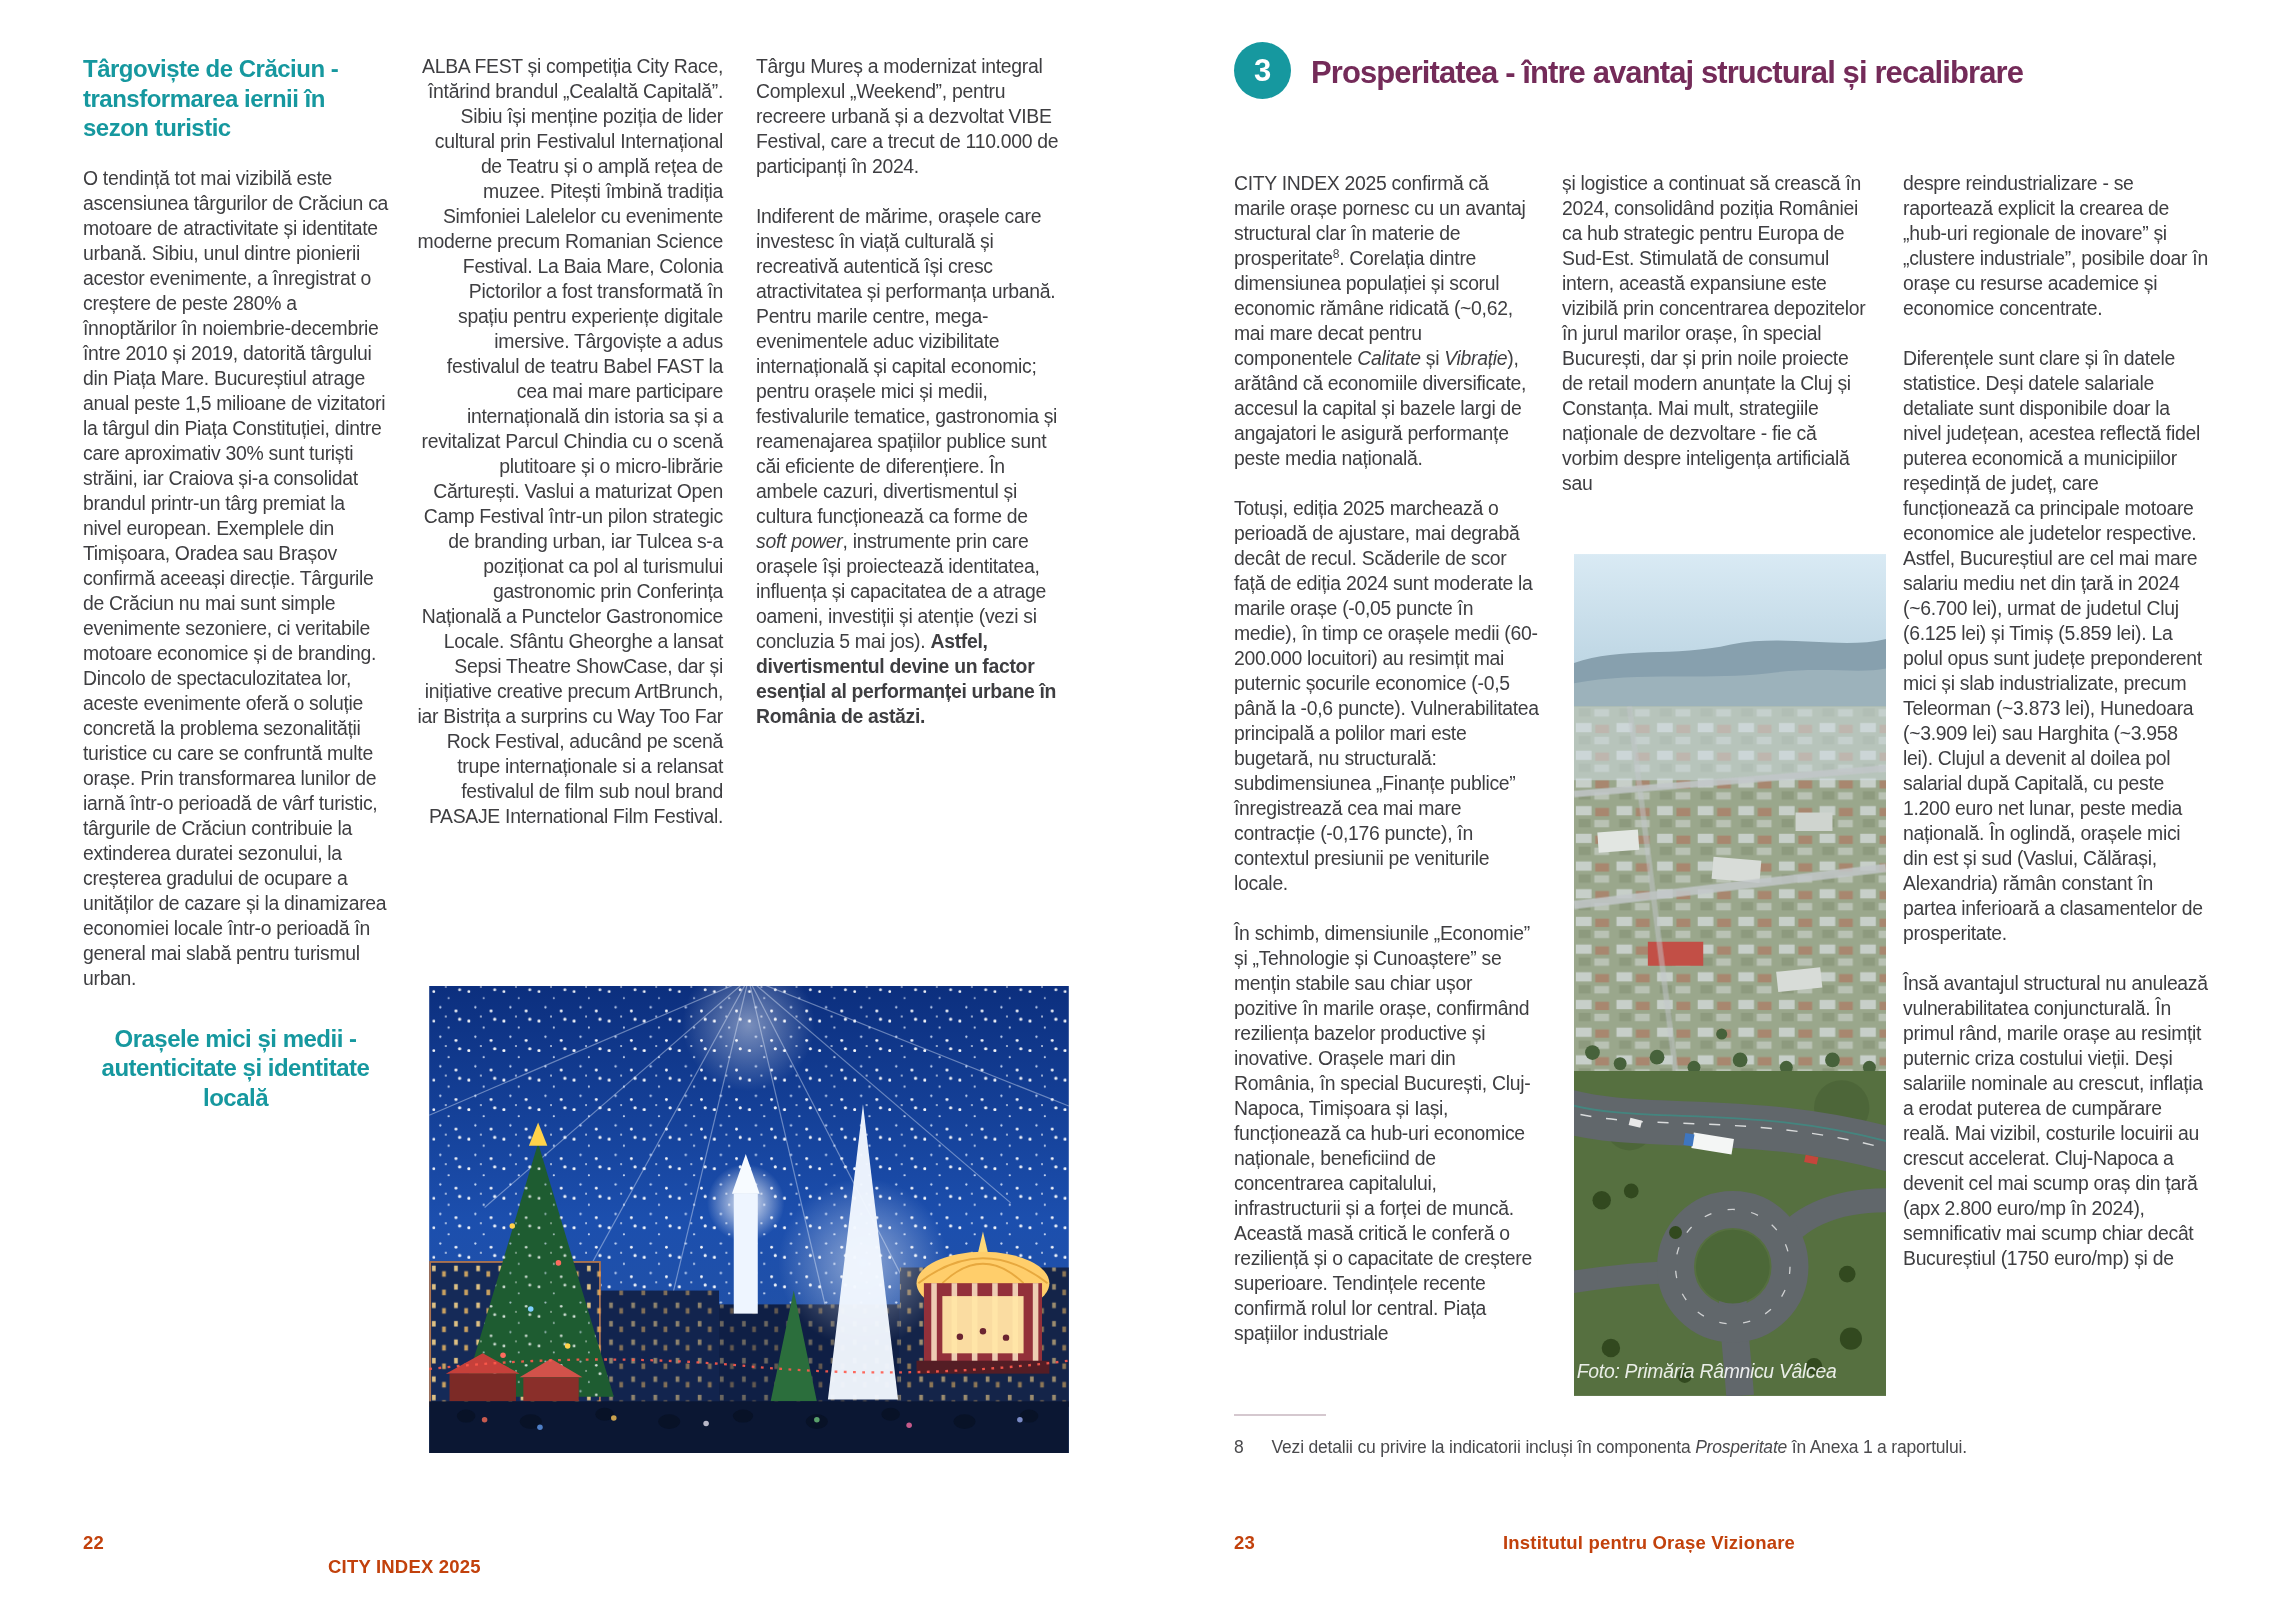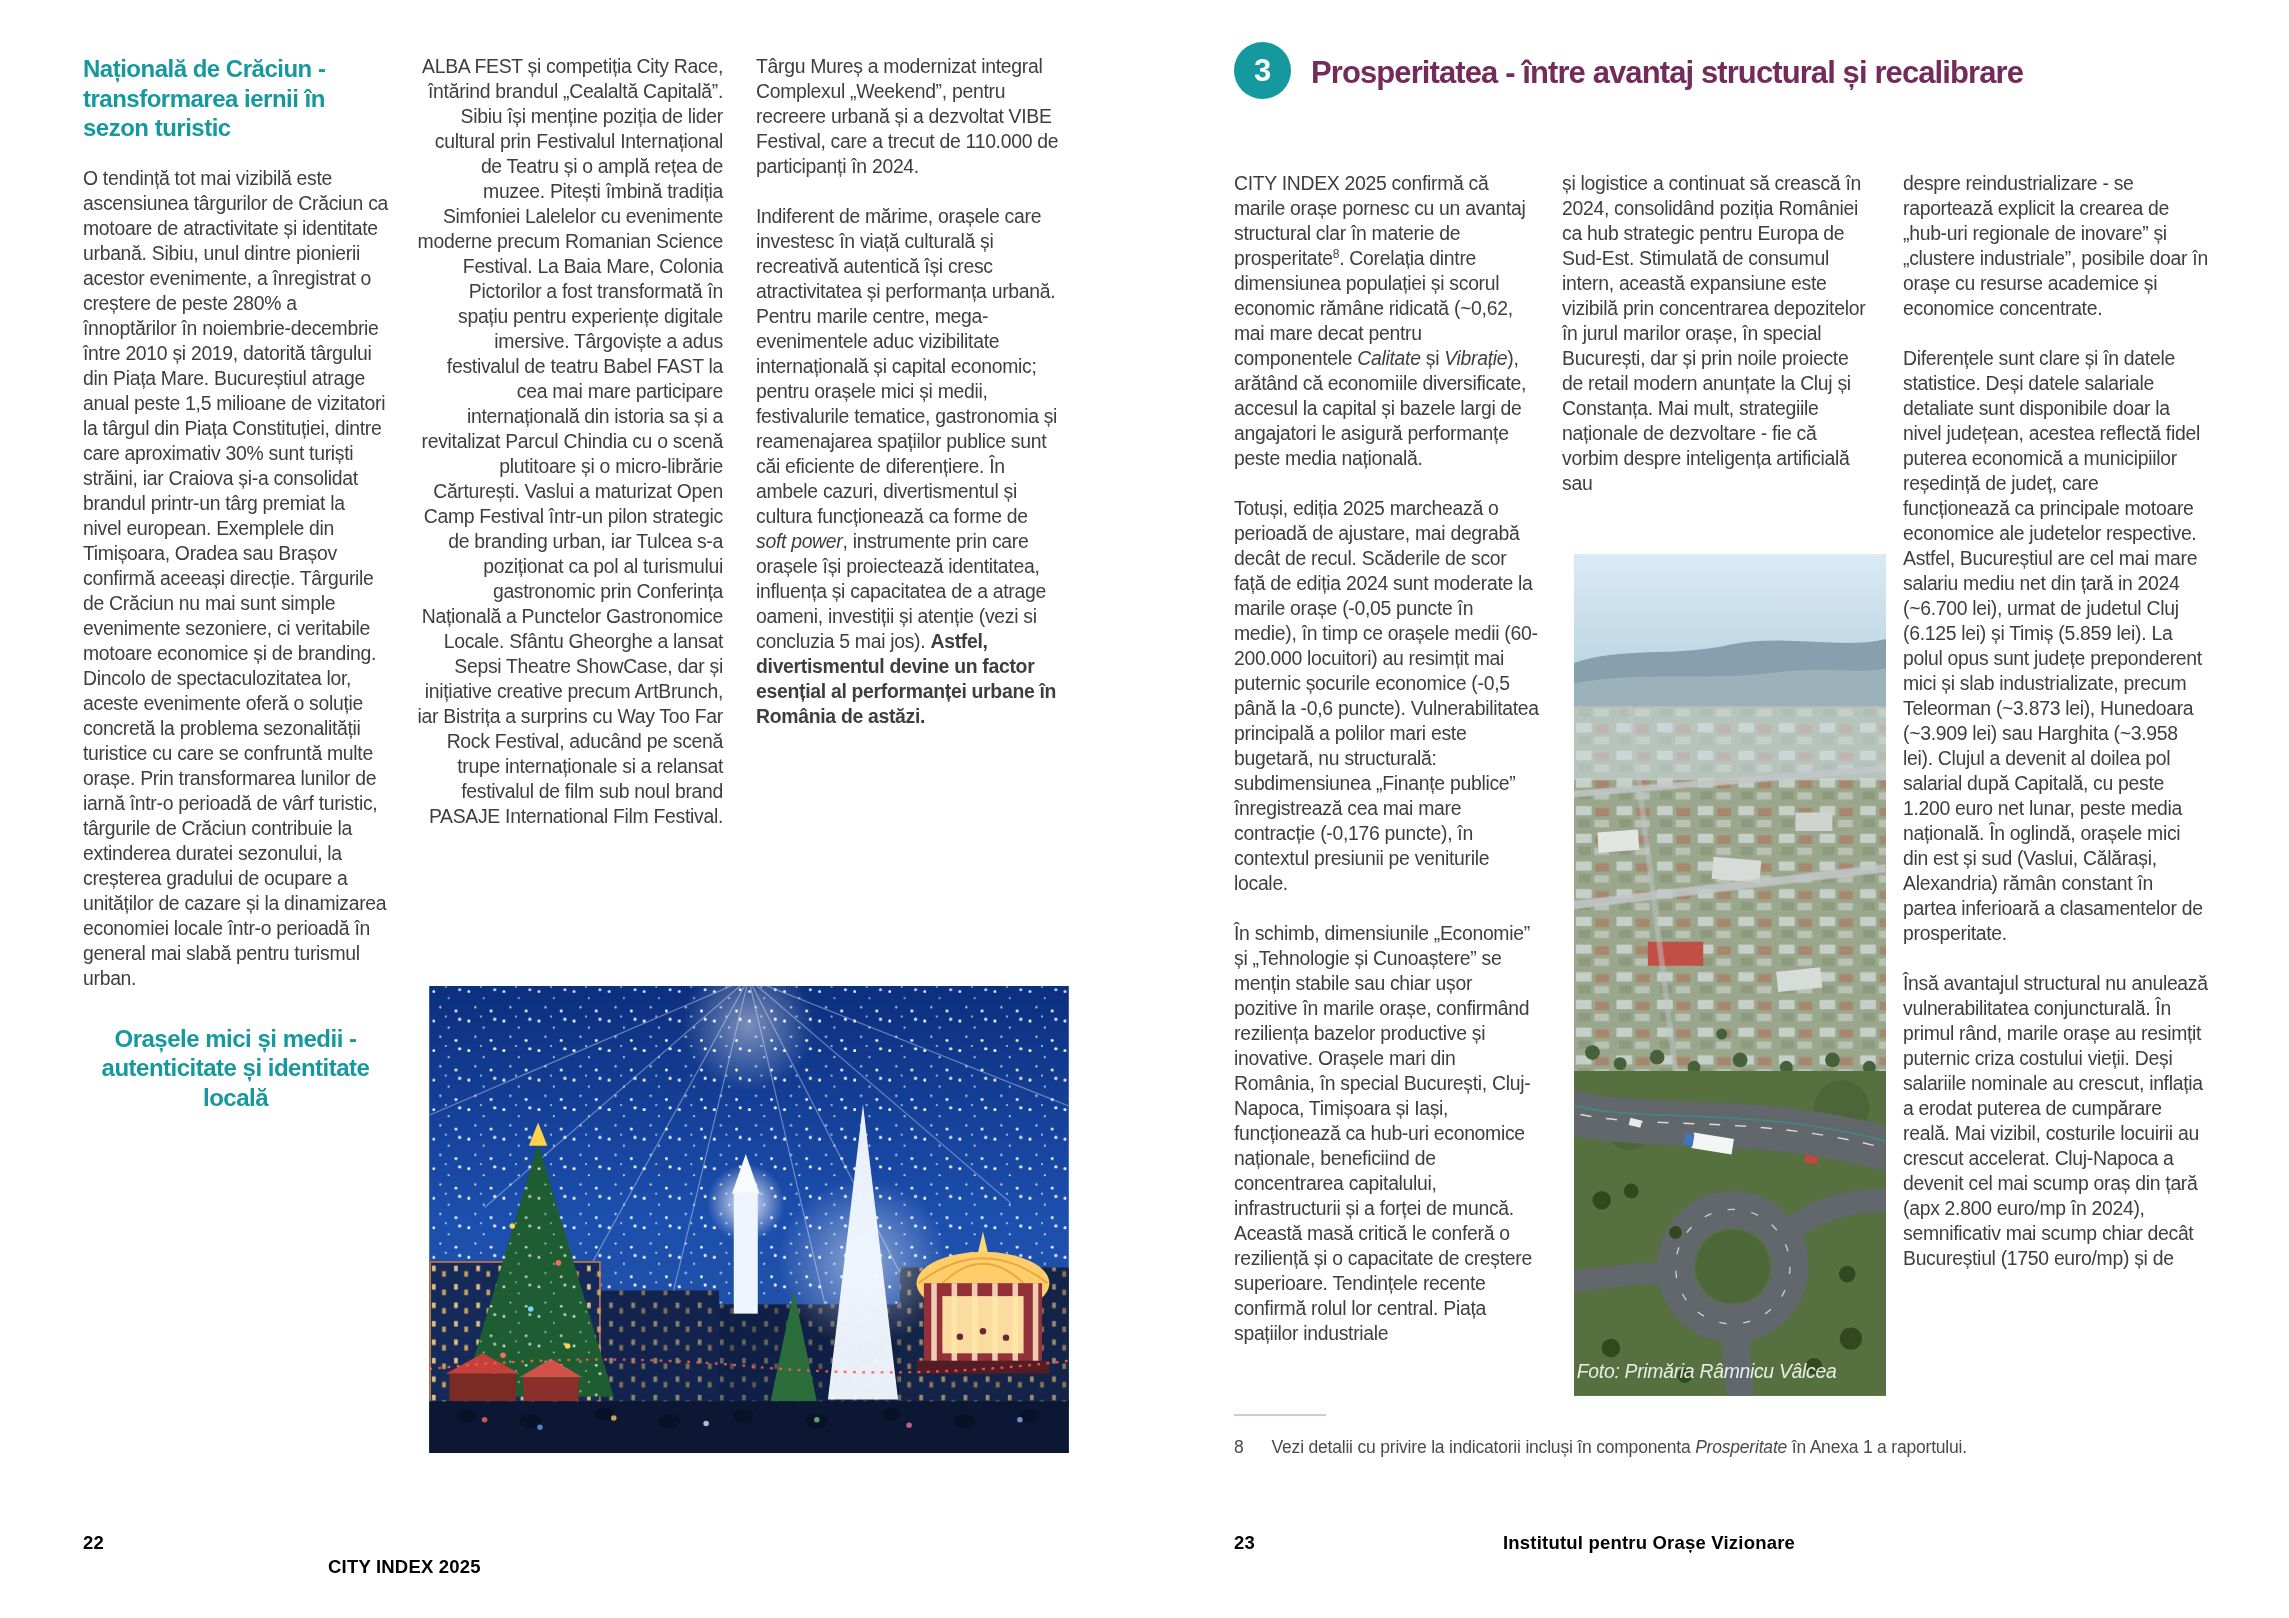--- a/index.html
+++ b/index.html
@@ -50,7 +50,7 @@
 <div class="sheet">
 
   <div class="col c-l1 body-text">
-    <h3 class="teal">Națională de Crăciun - transformarea iernii în sezon turistic</h3>
+    <h3 class="teal">Târgoviște de Crăciun - transformarea iernii în sezon turistic</h3>
     <p>O tendință tot mai vizibilă este ascensiunea târgurilor de Crăciun ca motoare de atractivitate și identitate urbană. Sibiu, unul dintre pionierii acestor evenimente, a înregistrat o creștere de peste 280% a înnoptărilor în noiembrie-decembrie între 2010 și 2019, datorită târgului din Piața Mare. Bucureștiul atrage anual peste 1,5 milioane de vizitatori la târgul din Piața Constituției, dintre care aproximativ 30% sunt turiști străini, iar Craiova și-a consolidat brandul printr-un târg premiat la nivel european. Exemplele din Timișoara, Oradea sau Brașov confirmă aceeași direcție. Târgurile de Crăciun nu mai sunt simple evenimente sezoniere, ci veritabile motoare economice și de branding. Dincolo de spectaculozitatea lor, aceste evenimente oferă o soluție concretă la problema sezonalității turistice cu care se confruntă multe orașe. Prin transformarea lunilor de iarnă într-o perioadă de vârf turistic, târgurile de Crăciun contribuie la extinderea duratei sezonului, la creșterea gradului de ocupare a unităților de cazare și la dinamizarea economiei locale într-o perioadă în general mai slabă pentru turismul urban.</p>
     <h3 class="teal second">Orașele mici și medii - autenticitate și identitate locală</h3>
   </div>

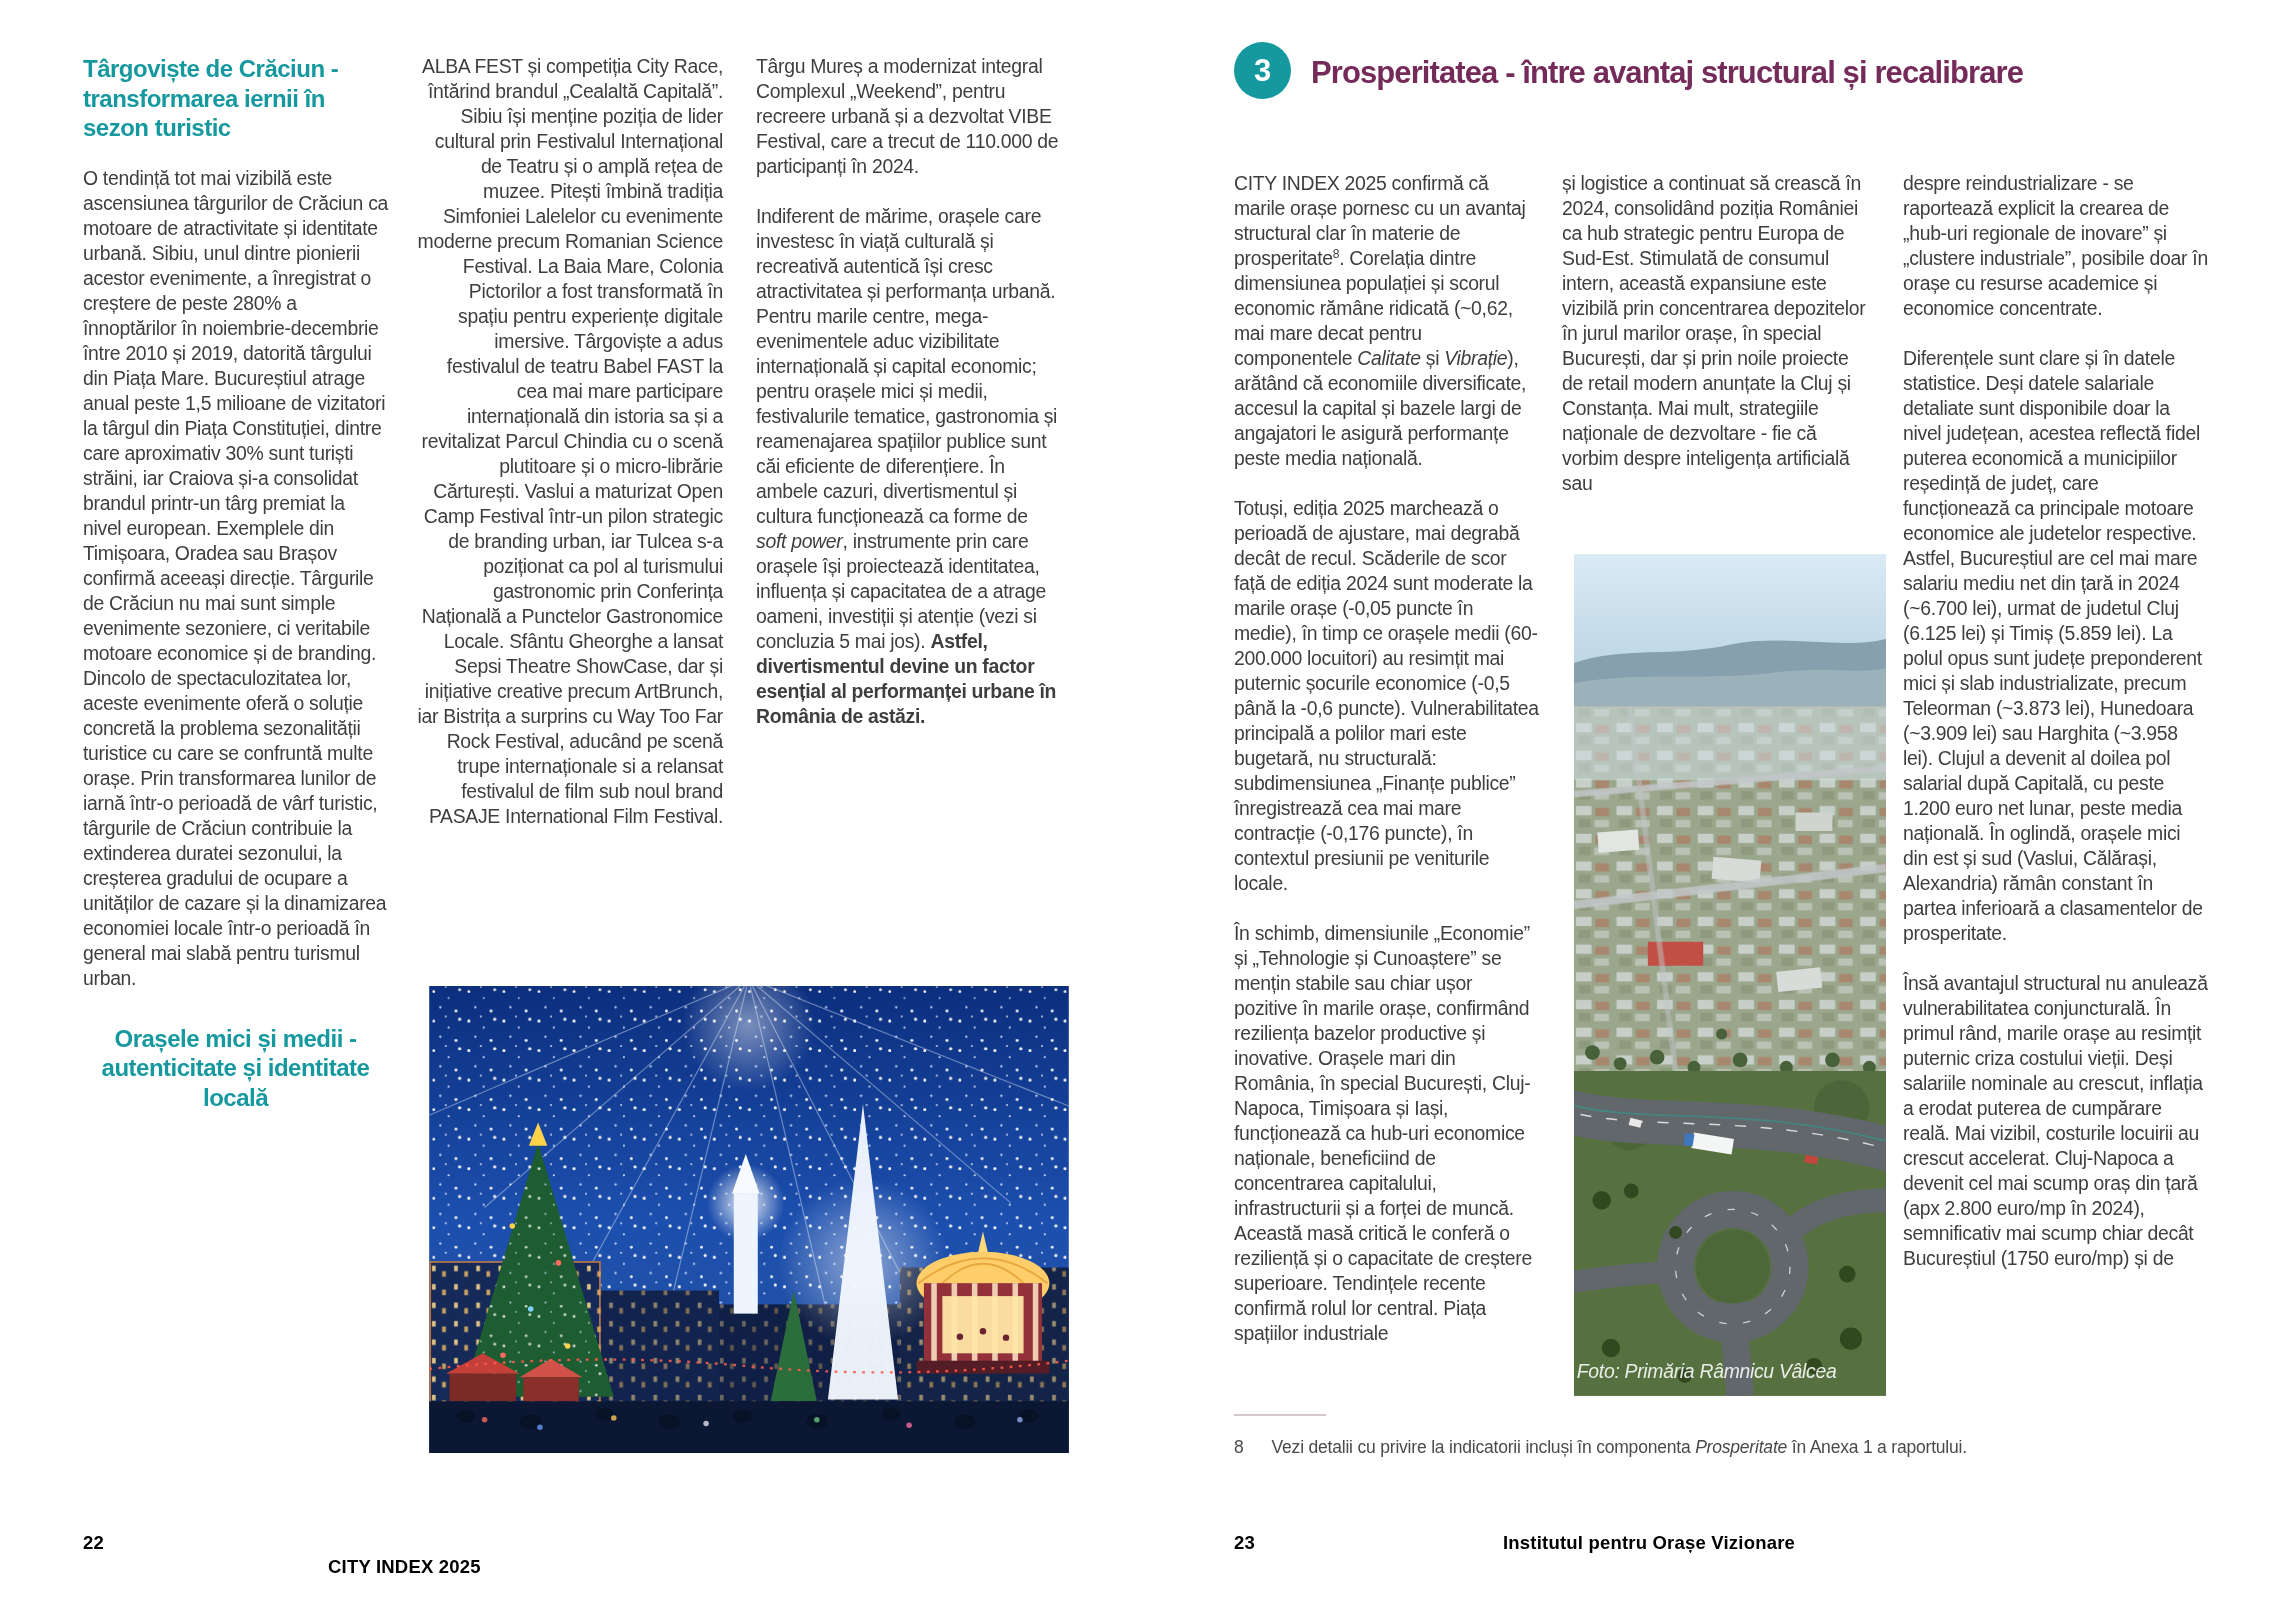--- a/index.html
+++ b/index.html
@@ -38,7 +38,7 @@
   .footnote{position:absolute;left:1234px;top:1436px;width:997px;display:flex;gap:28px;
     font-size:17.5px;line-height:22px;color:#4a4a4d;letter-spacing:-0.2px;}
   
-  .footer-item{position:absolute;top:1532px;font-size:18.5px;font-weight:bold;color:#000000;letter-spacing:0.2px;}
+  .footer-item{position:absolute;top:1532px;font-size:18.5px;font-weight:bold;color:#c2410c;letter-spacing:0.2px;}
   .f-l-num{left:83px;}
   .f-l-label{left:328px;margin-top:24px;}
   .f-r-num{left:1234px;}

